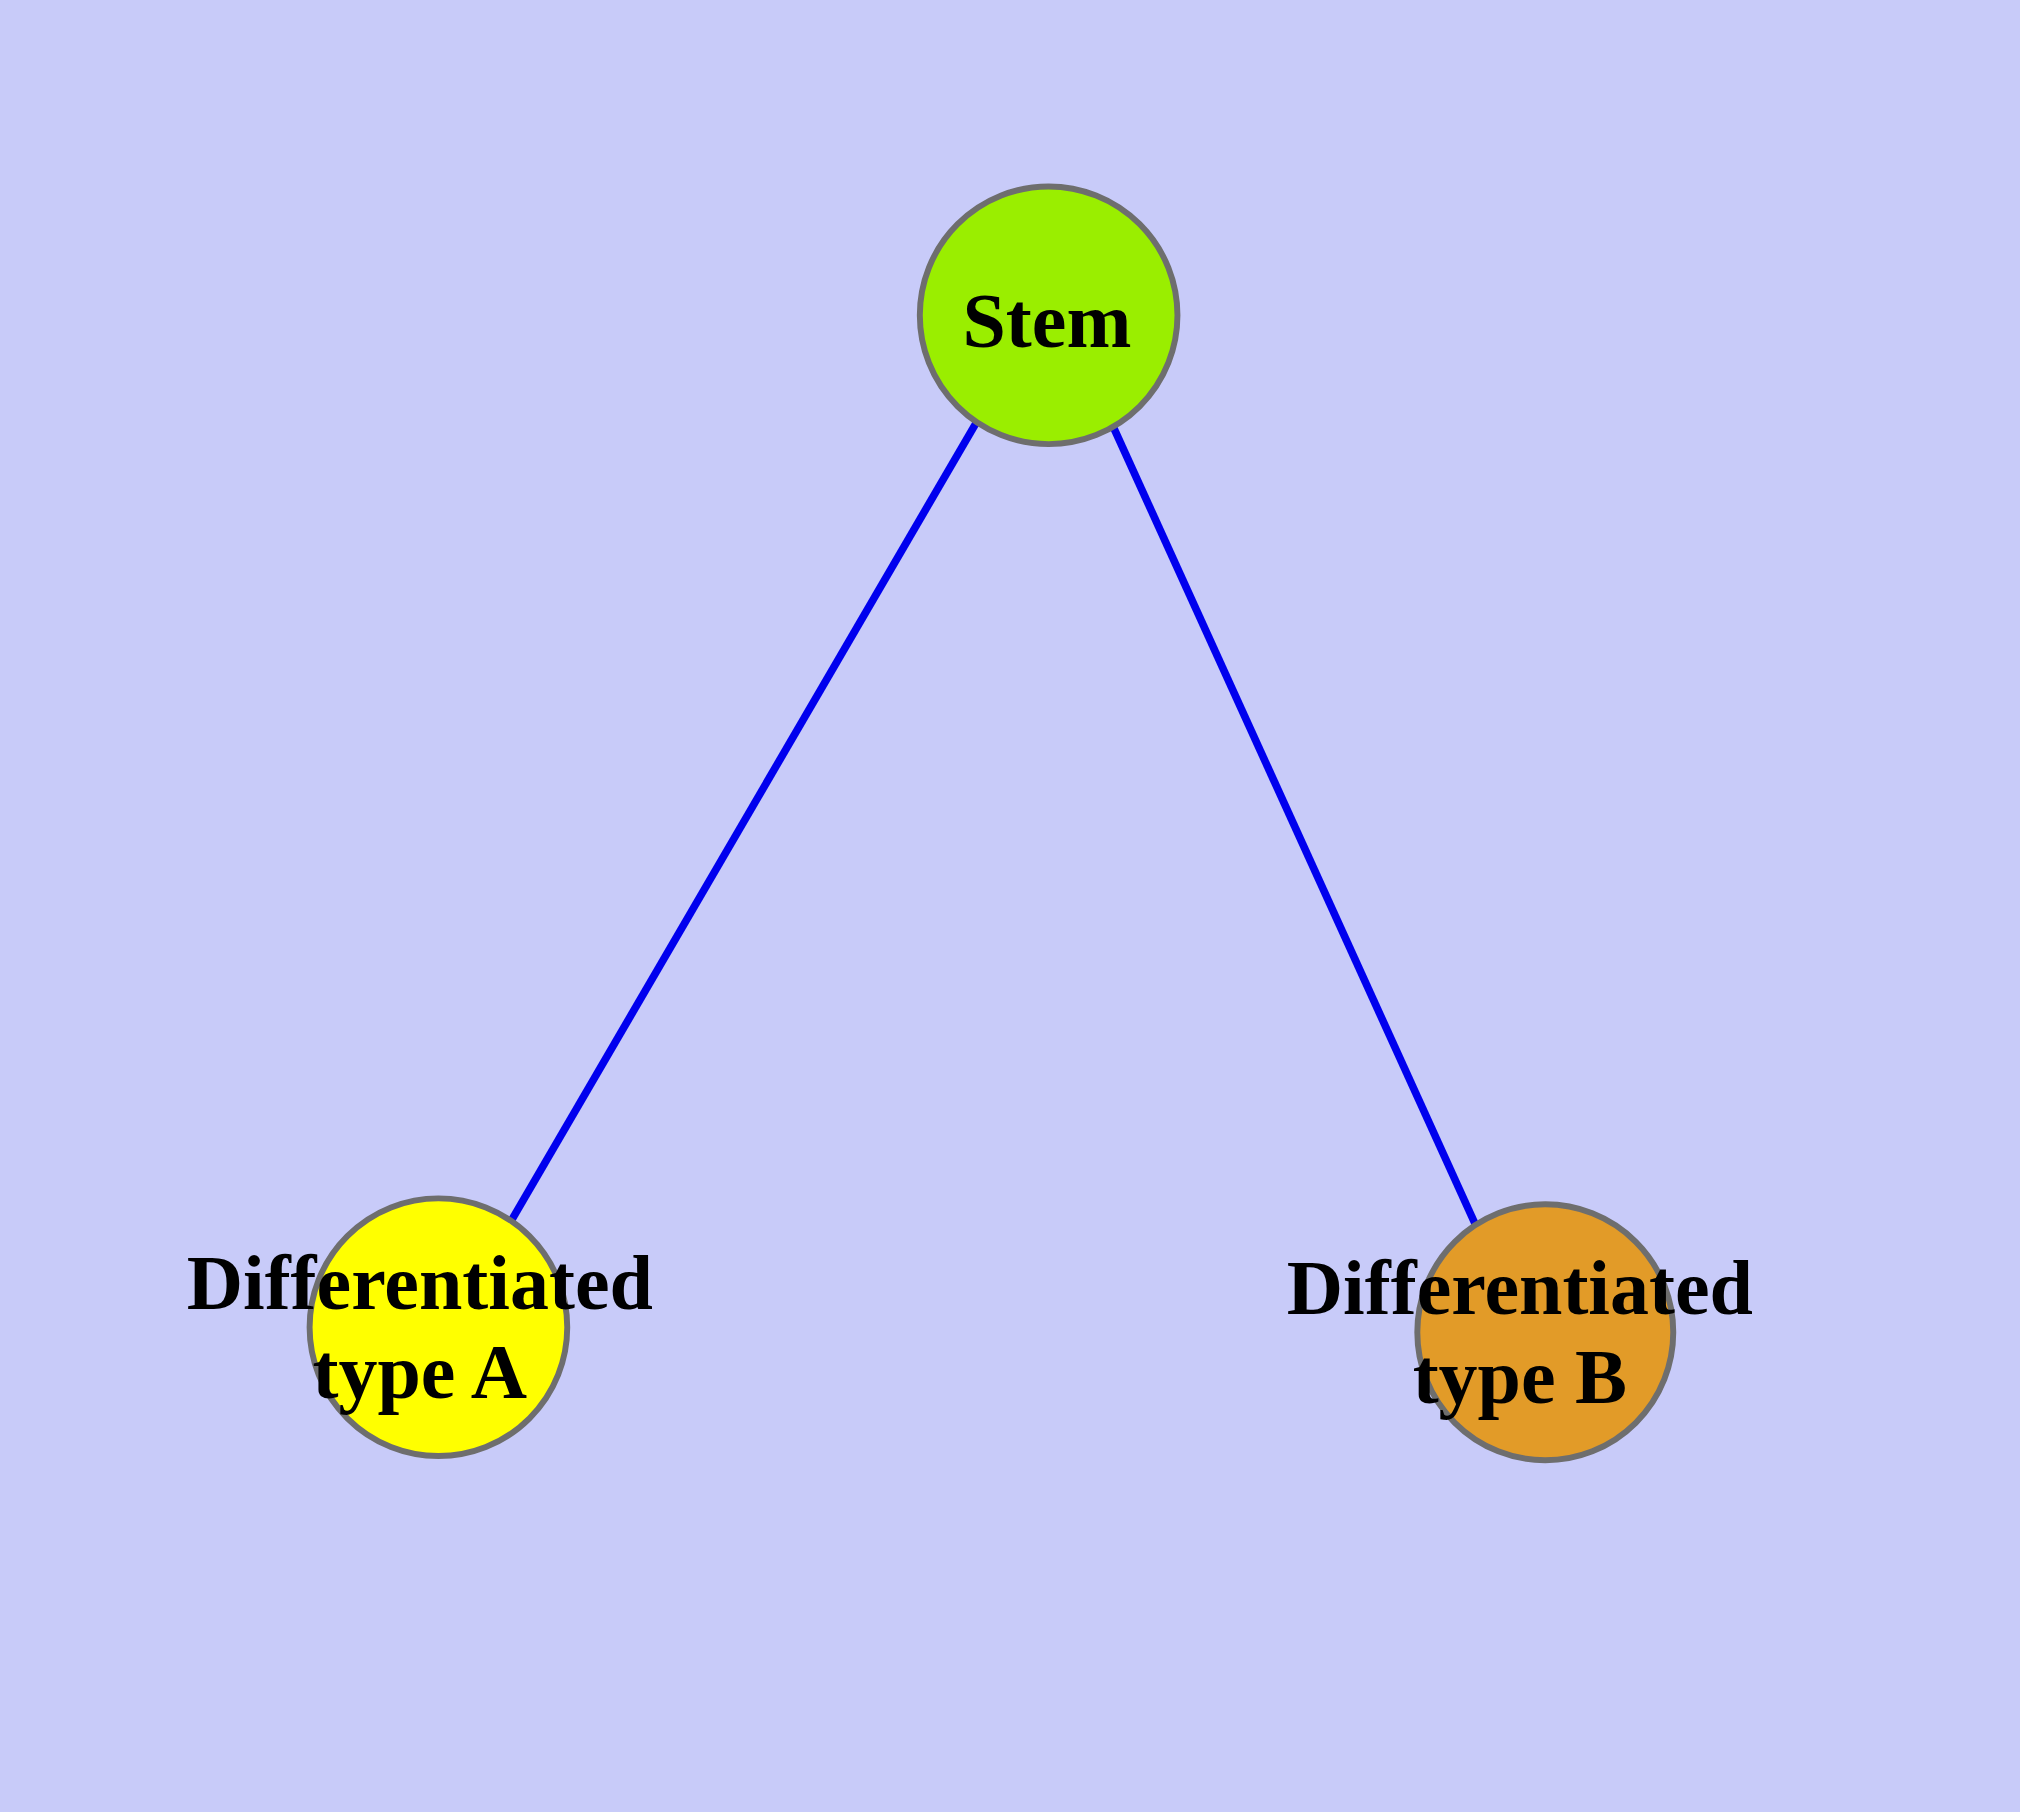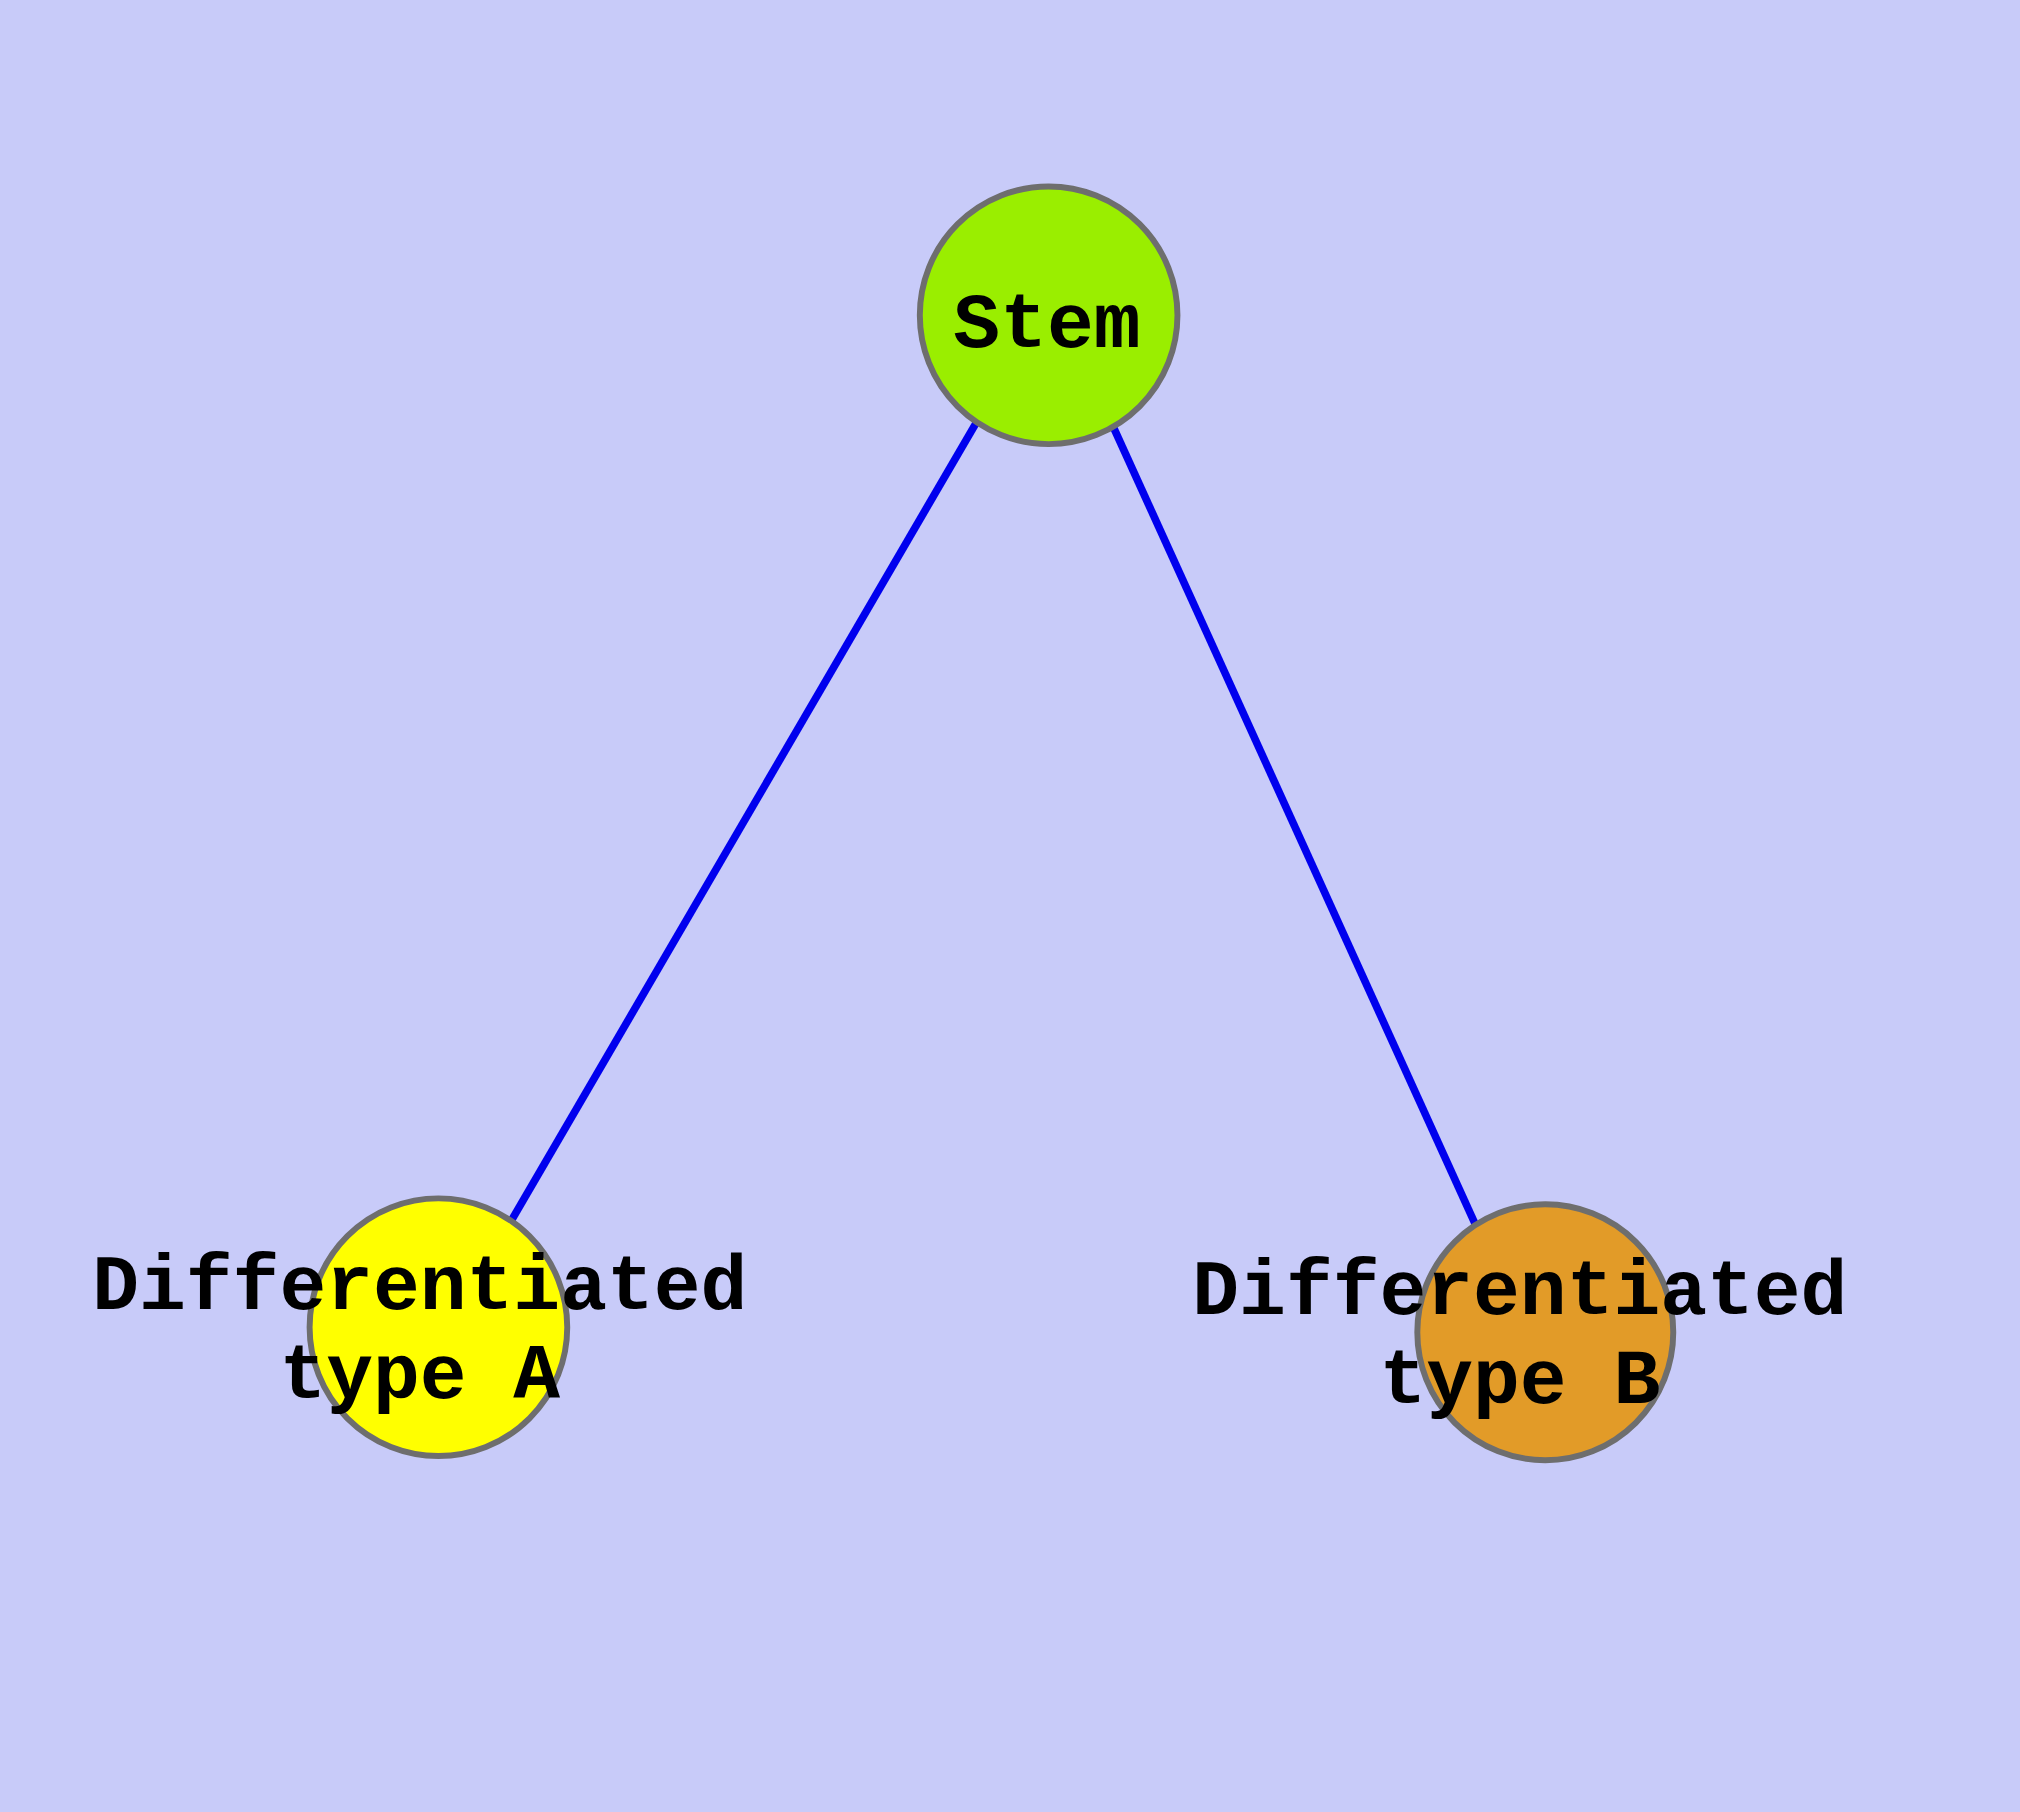--- a/index.html
+++ b/index.html
@@ -13,7 +13,7 @@
     width: 2021px;
     height: 1812px;
     overflow: hidden;
-    font-family: Liberation Mono, monospace;
+    font-family: Liberation Serif, serif;
   }
   #plot-background {
     position: absolute;

